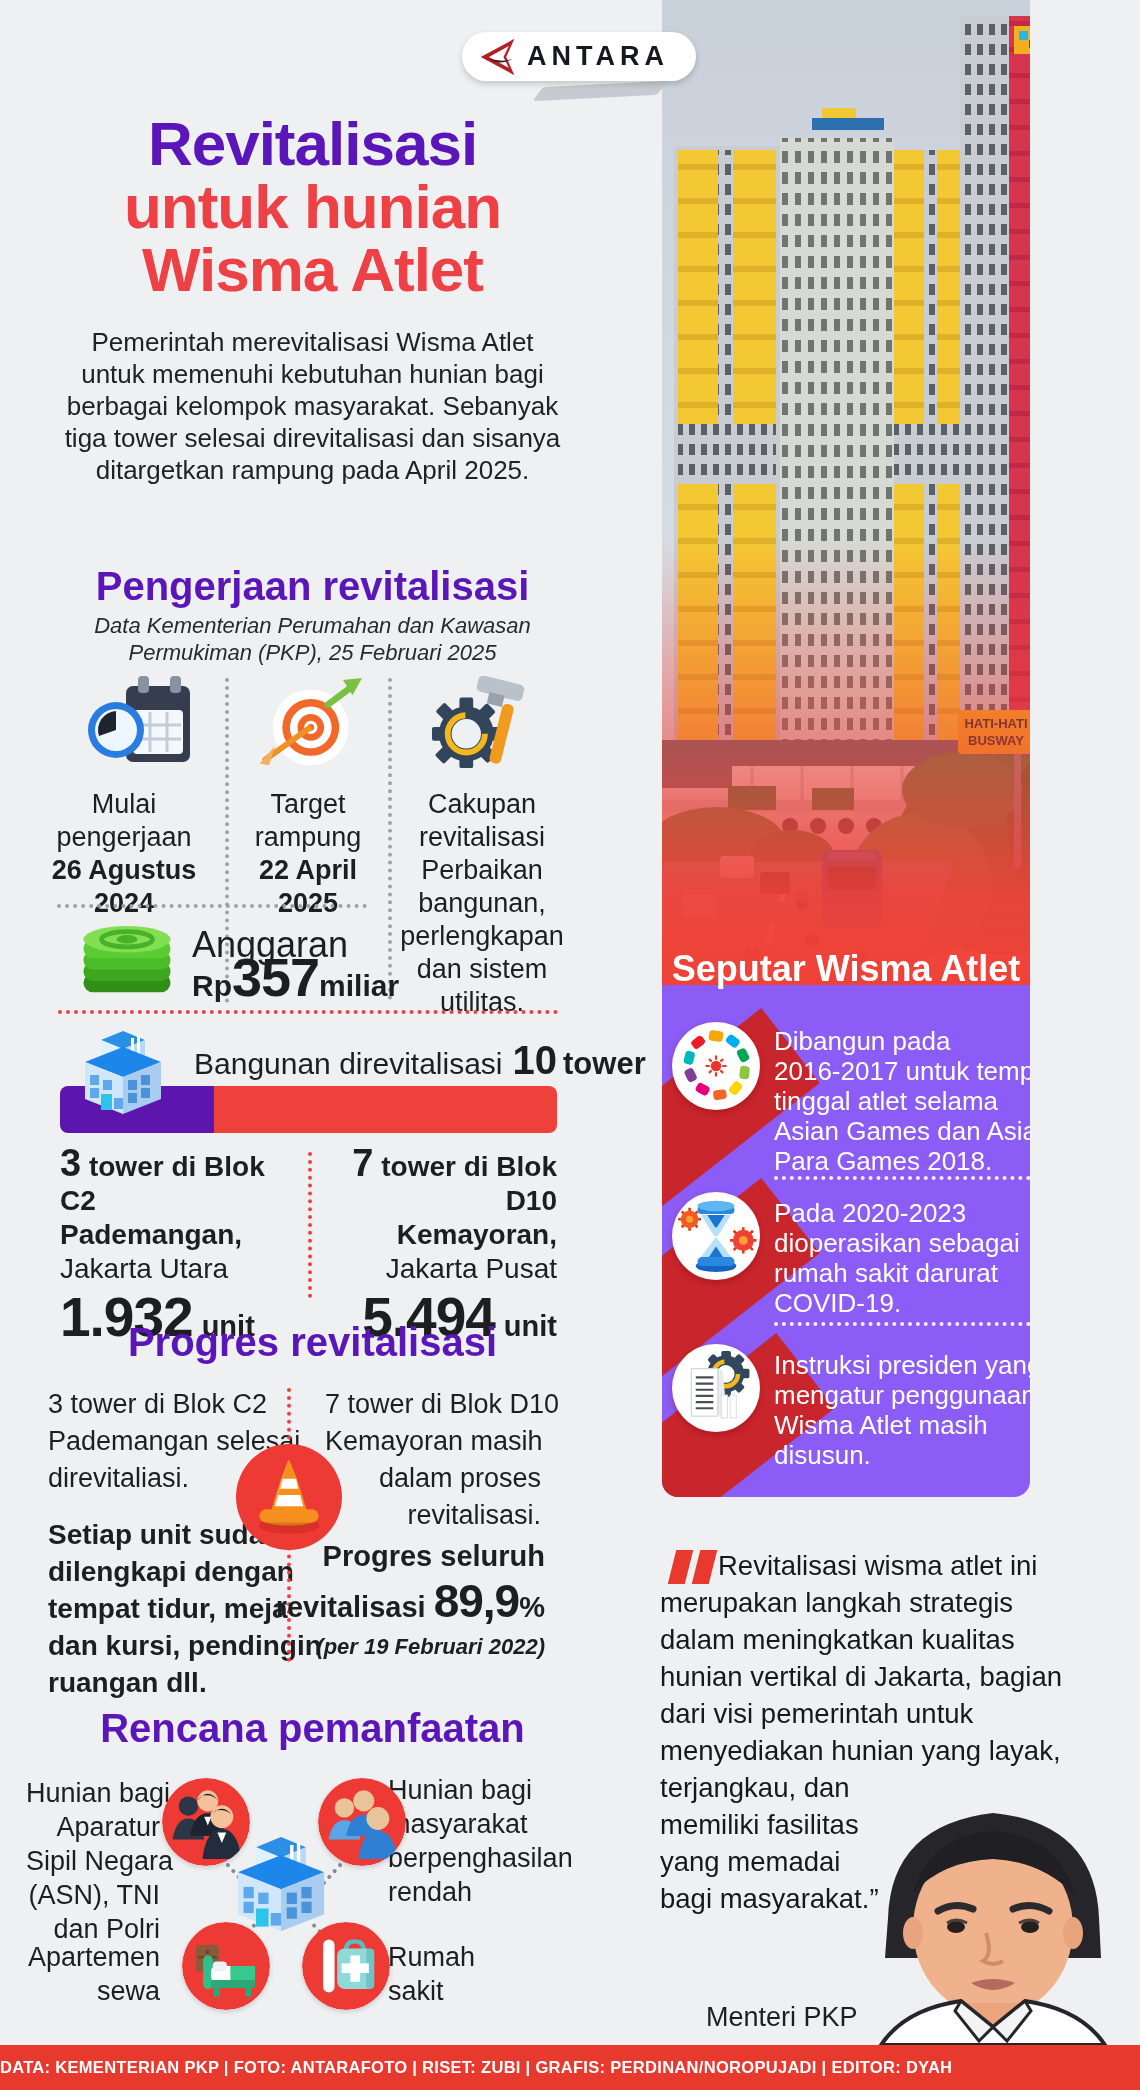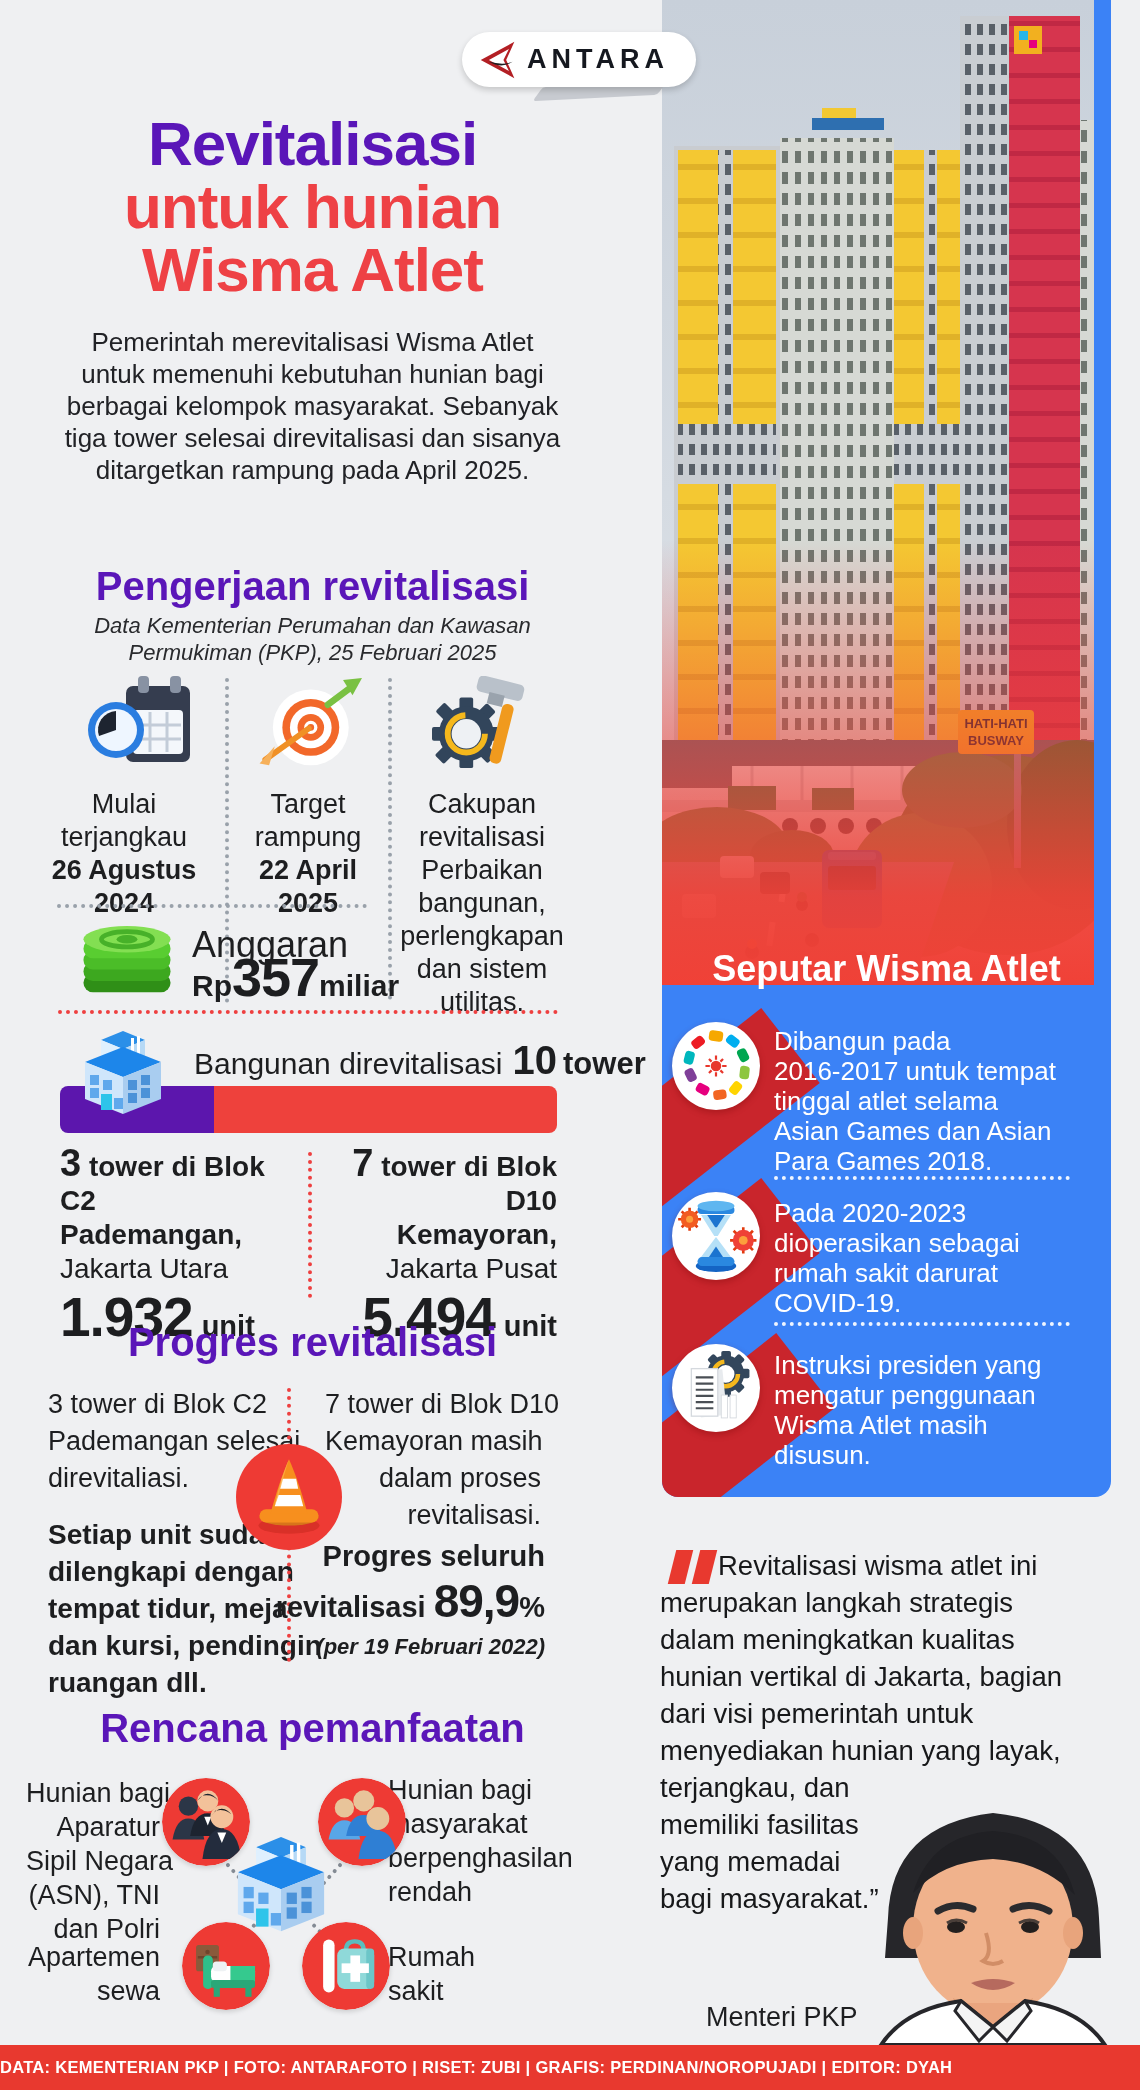--- a/index.html
+++ b/index.html
@@ -11,7 +11,7 @@
   .right{text-align:right;}
 
   
-  .logo-pill{left:462px;top:32px;width:218px;height:55px;background:#fff;border-radius:28px;
+  .logo-pill{left:462px;top:32px;width:218px;height:49px;background:#fff;border-radius:28px;
     display:flex;align-items:center;padding-left:16px;gap:9px;z-index:9;
     box-shadow:0 3px 6px rgba(0,0,0,.18);}
   .logo-tail{left:540px;top:84px;width:120px;height:14px;background:#c7cad0;

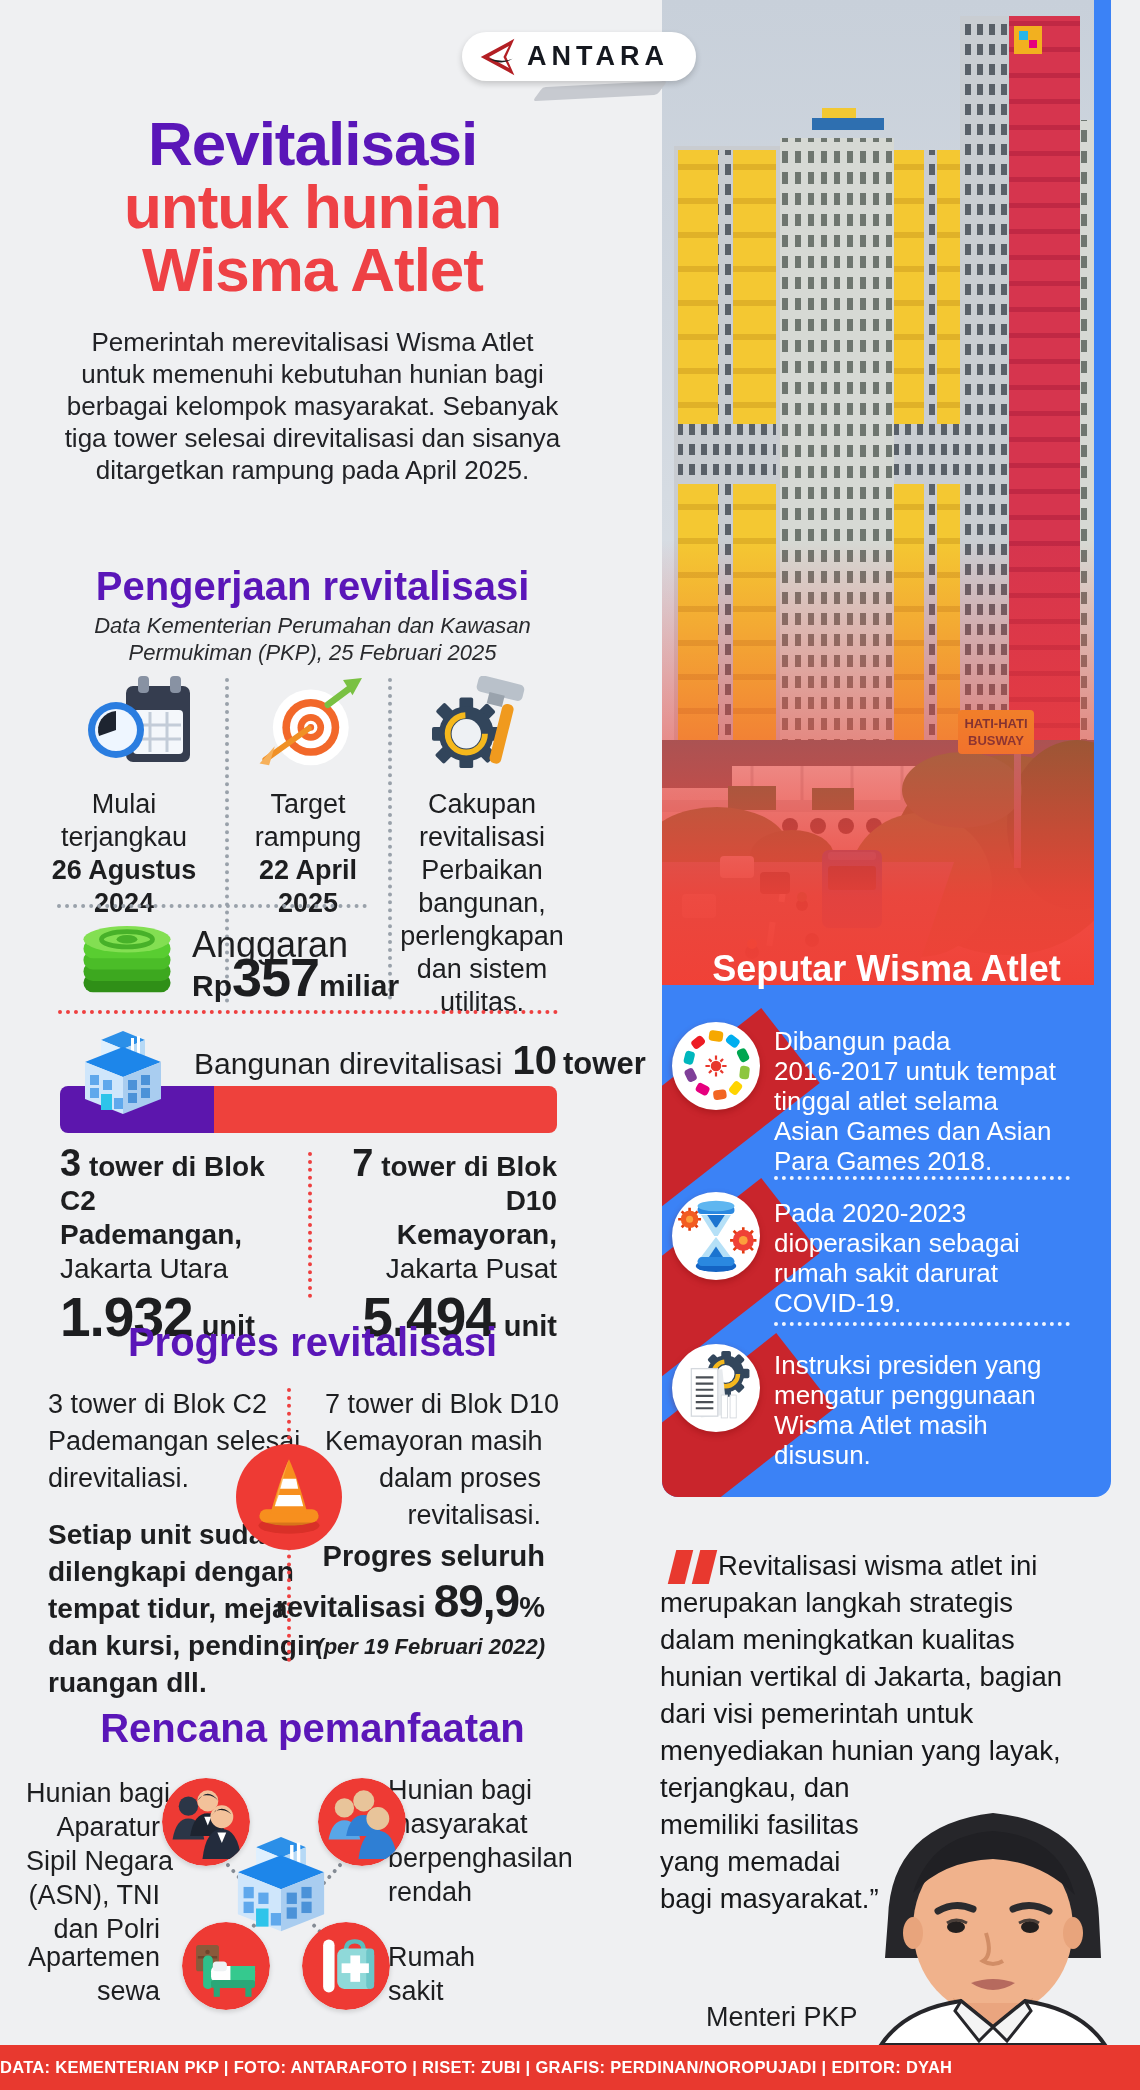--- a/index.html
+++ b/index.html
@@ -482,7 +482,7 @@
     </svg>
   <div class="abs col-text center" style="left:38px;top:788px;width:172px;">
     <div class="pre">Mulai
-terjangkau</div>
+pengerjaan</div>
     <b class="pre">26 Agustus
 2024</b>
   </div>

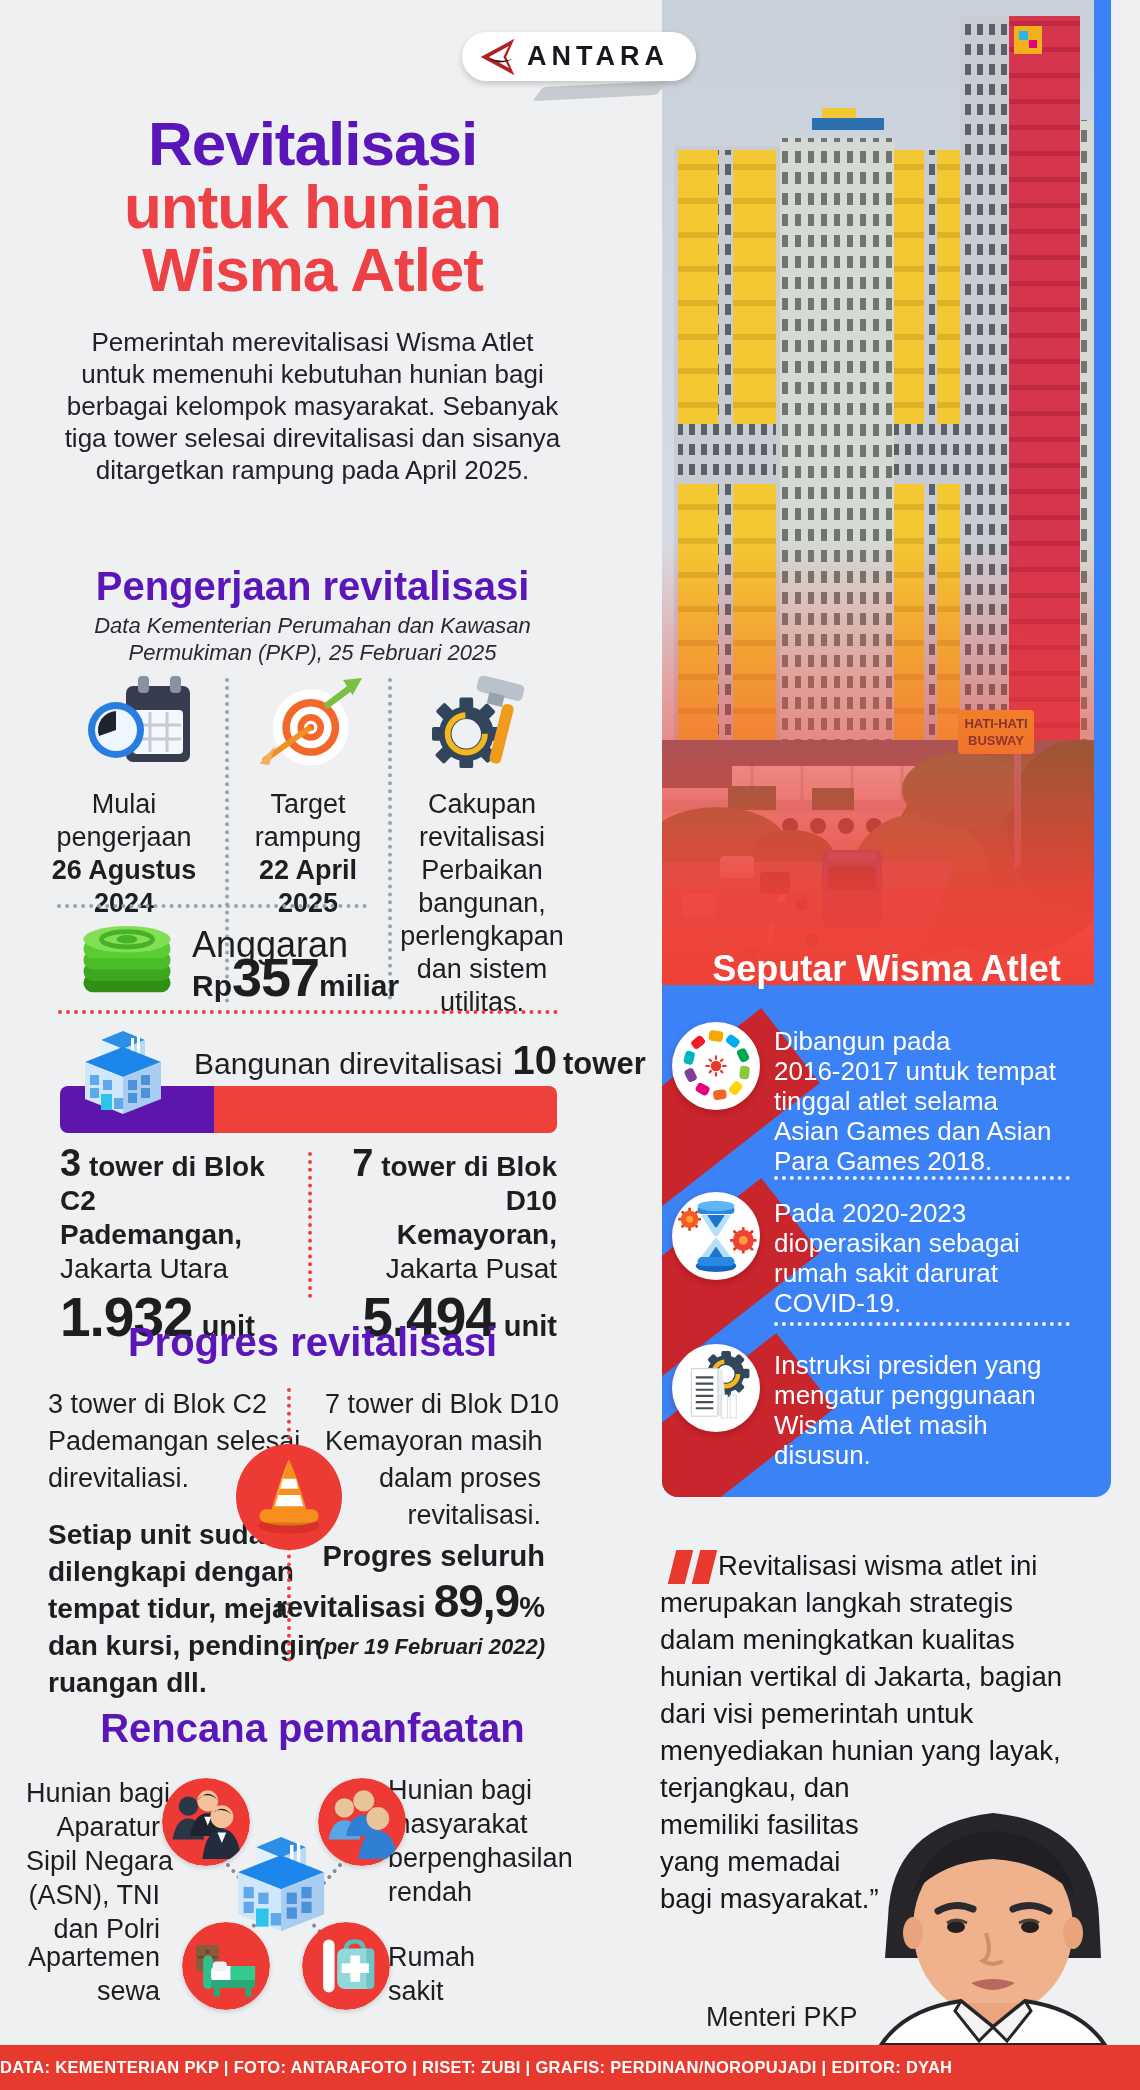--- a/index.html
+++ b/index.html
@@ -69,7 +69,7 @@
   .conn{position:absolute;border-top:4px dotted #848b94;width:44px;}
 
   
-  .right-panel{left:662px;top:0;width:449px;height:1497px;background:#3b82f6;
+  .right-panel{left:662px;top:0;width:368px;height:1497px;background:#8b5cf6;
     border-radius:0 0 16px 16px;overflow:hidden;}
   .wedge{position:absolute;width:250px;height:95px;background:#c9252c;}
   .sep-title{position:absolute;left:0;top:948px;width:100%;text-align:center;color:#fff;

